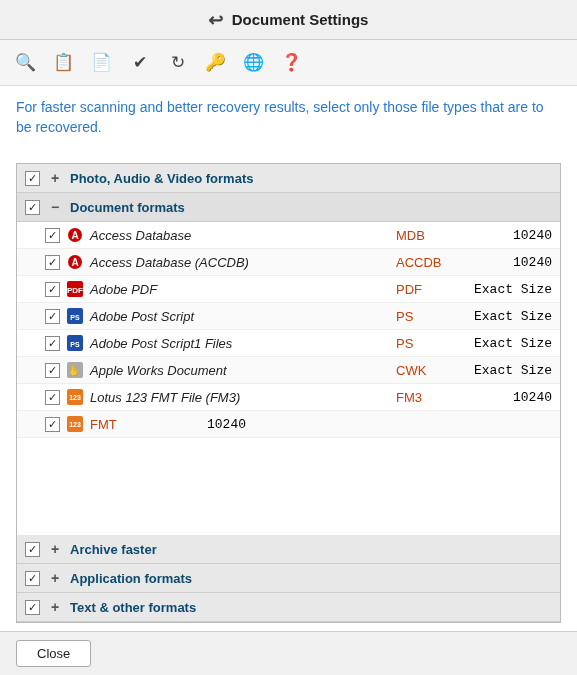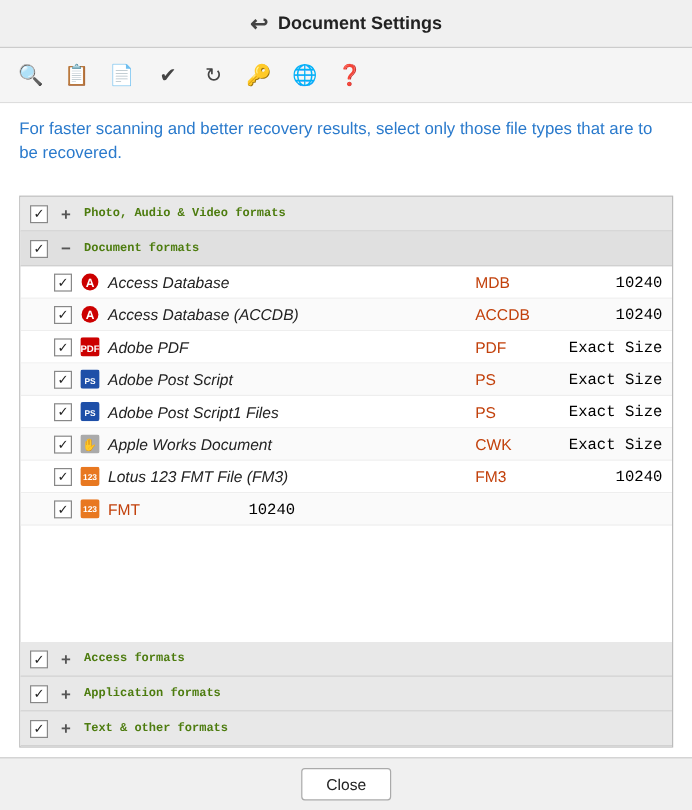--- a/index.html
+++ b/index.html
@@ -89,9 +89,8 @@
     }
     .group-label {
       font-weight: 600;
-      color: #4d7c0f;
-      font-size: 10px;
-      font-family: Liberation Mono, monospace;
+      color: #0c4a6e;
+      font-size: 13px;
     }
     .expand-btn {
       width: 18px;

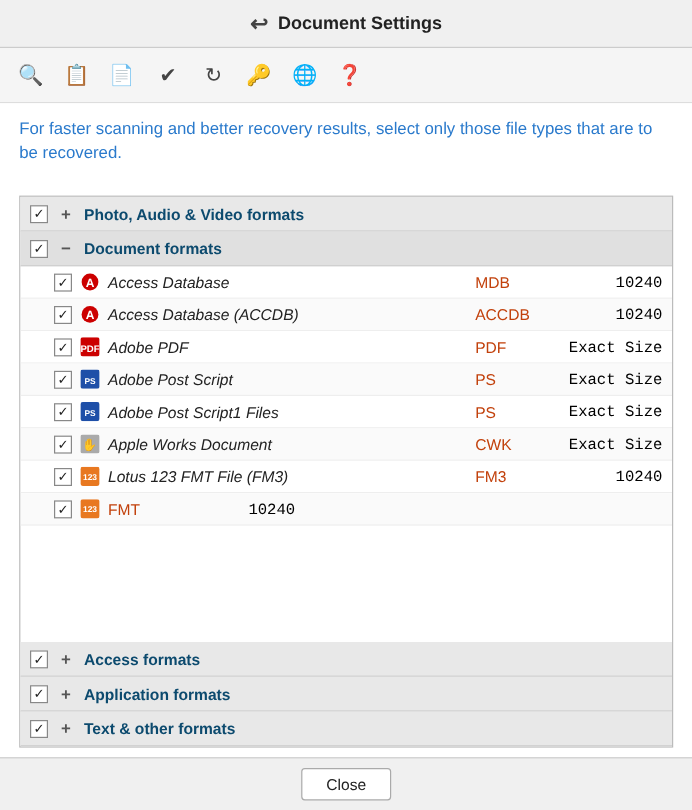--- a/index.html
+++ b/index.html
@@ -338,7 +338,7 @@
       <div class="group-row">
         <div class="checkbox checked"></div>
         <div class="expand-btn">+</div>
-        <span class="group-label">Access formats</span>
+        <span class="group-label">Archive faster</span>
       </div>
       <div class="group-row">
         <div class="checkbox checked"></div>

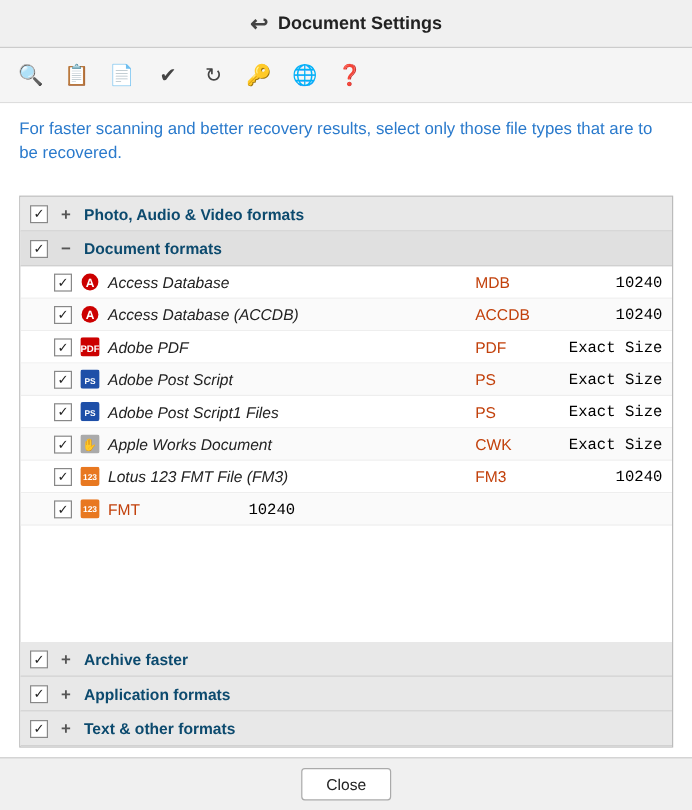--- a/index.html
+++ b/index.html
@@ -169,7 +169,7 @@
       border-top: 1px solid #ccc;
       padding: 8px 16px;
       display: flex;
-      justify-content: center;
+      justify-content: flex-start;
     }
     .close-btn {
       padding: 5px 20px;

